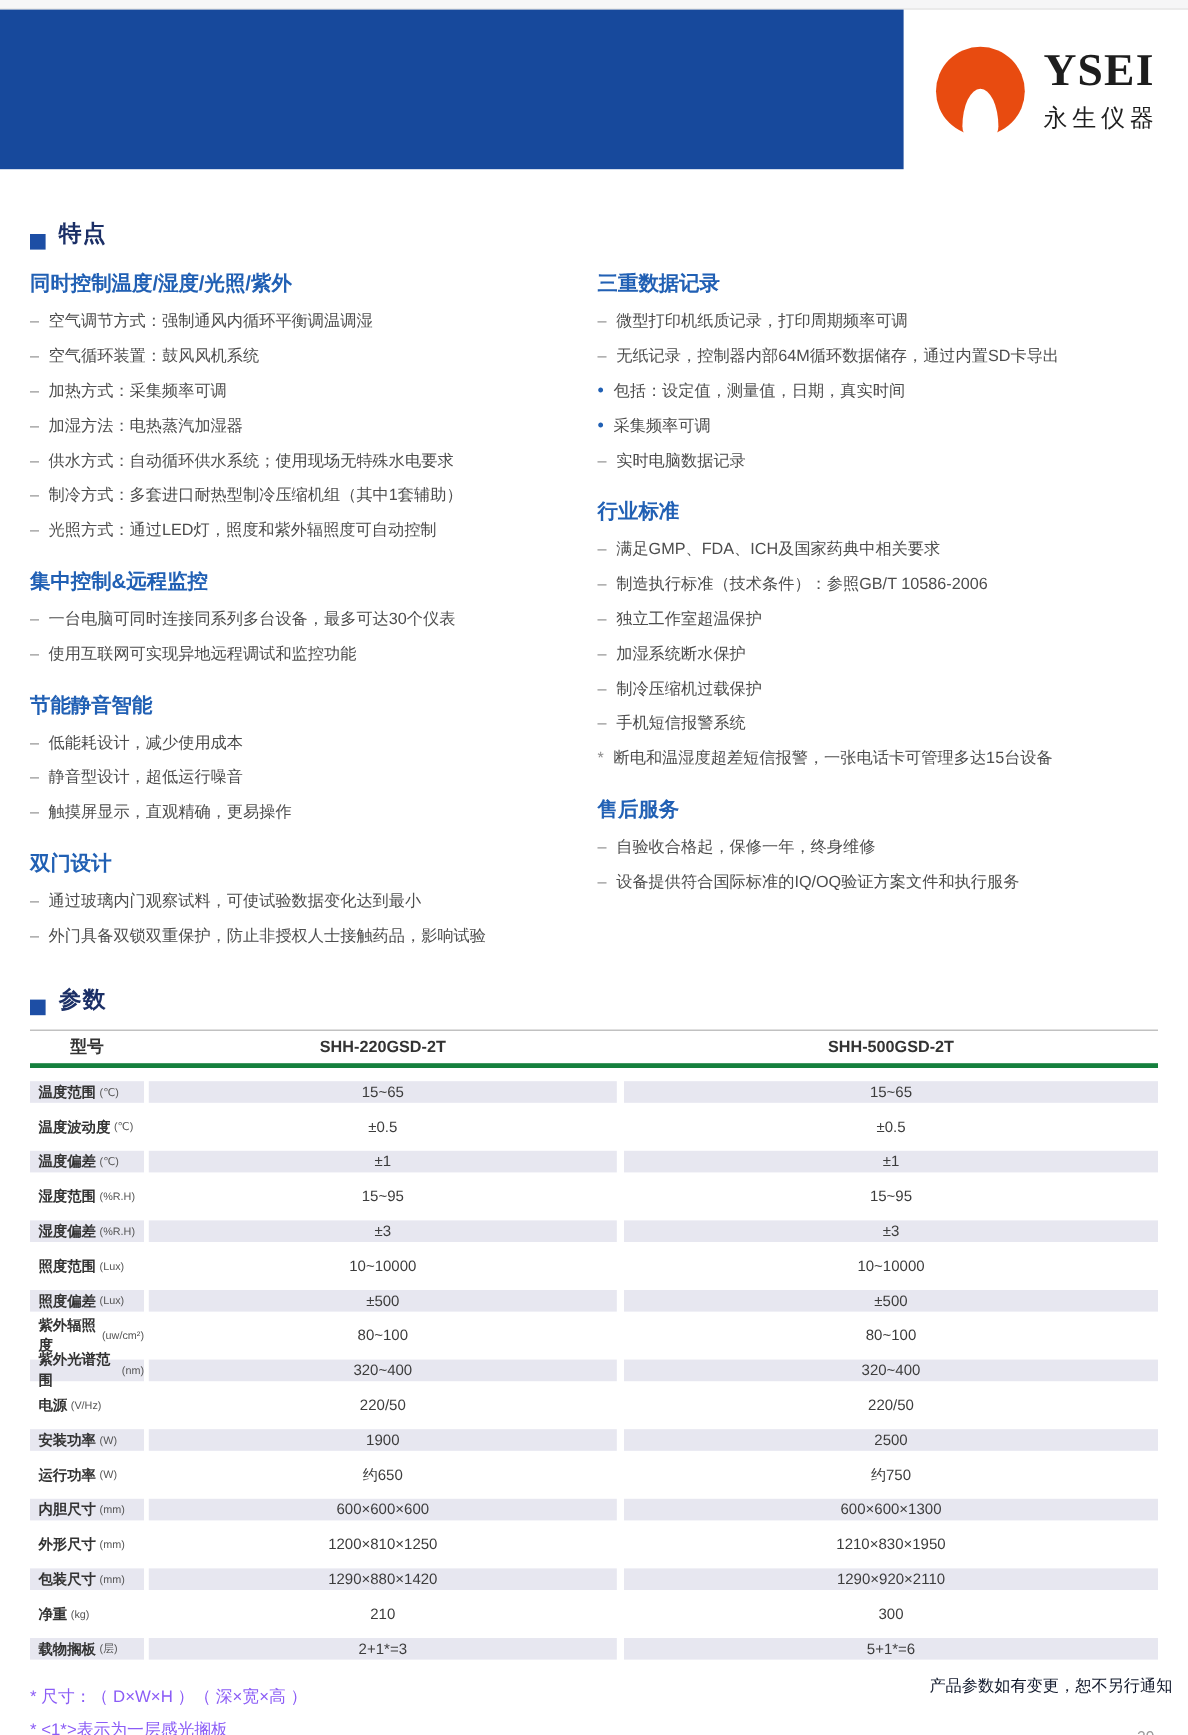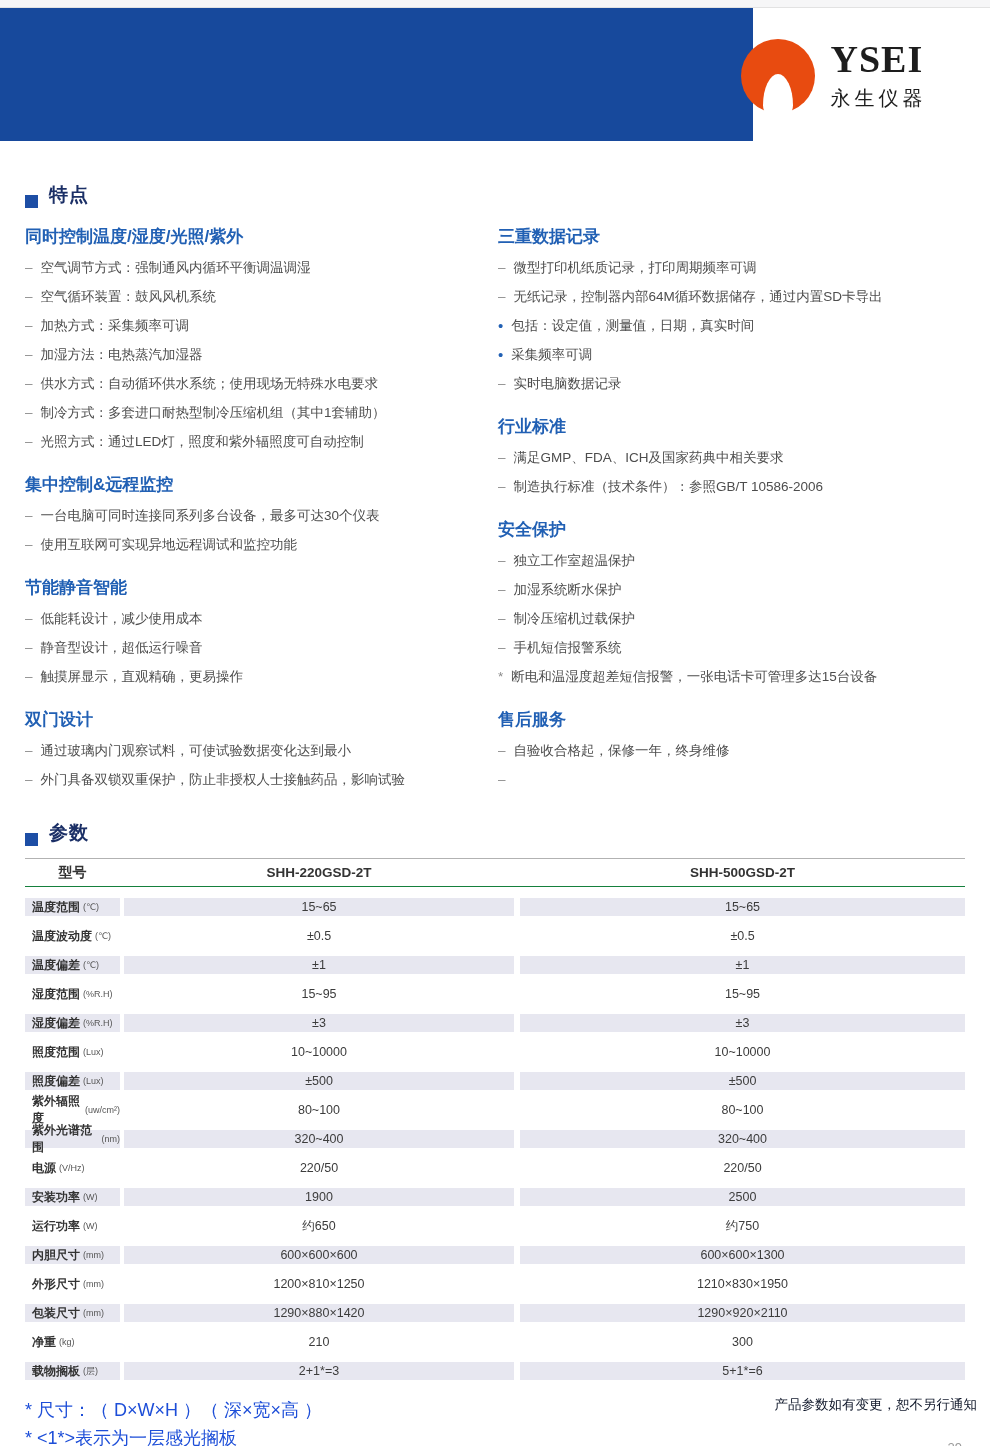--- a/index.html
+++ b/index.html
@@ -12,7 +12,7 @@
   
   .band { position:absolute; left:0; top:8px; width:753px; height:133px; background:#17499c; }
   
-  .logo { position:absolute; left:726px; top:26px; width:215px; height:100px; display:flex; align-items:center; justify-content:center; gap:16px; }
+  .logo { position:absolute; left:765px; top:26px; width:215px; height:100px; display:flex; align-items:center; justify-content:center; gap:16px; }
   .logo-mark { position:relative; width:74px; height:74px; flex:0 0 74px; }
   .logo-circle { width:74px; height:74px; background:#e84b10; border-radius:50%; }
   .logo-notch { position:absolute; left:50%; transform:translateX(-50%); bottom:-7px; width:30px; height:46px; background:#ffffff;

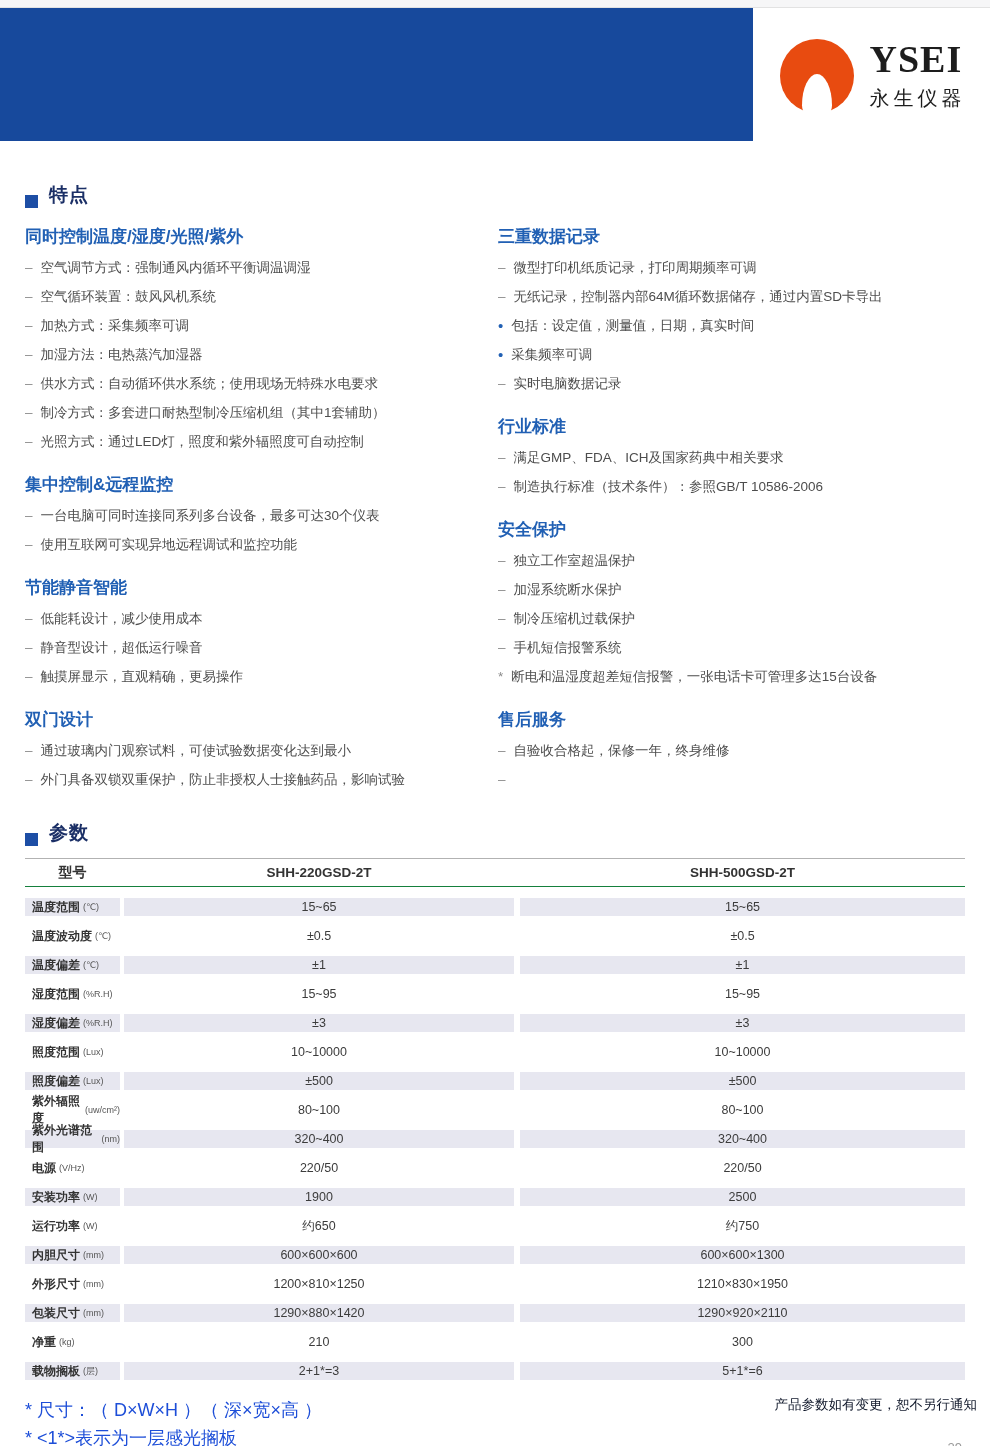--- a/index.html
+++ b/index.html
@@ -189,7 +189,6 @@
             </div>
         </div>
         <div>
-          <div class="fgroup-title">安全保护</div>
           <div class="fitem">
               <span class="mk">–</span>
               <span>独立工作室超温保护</span>

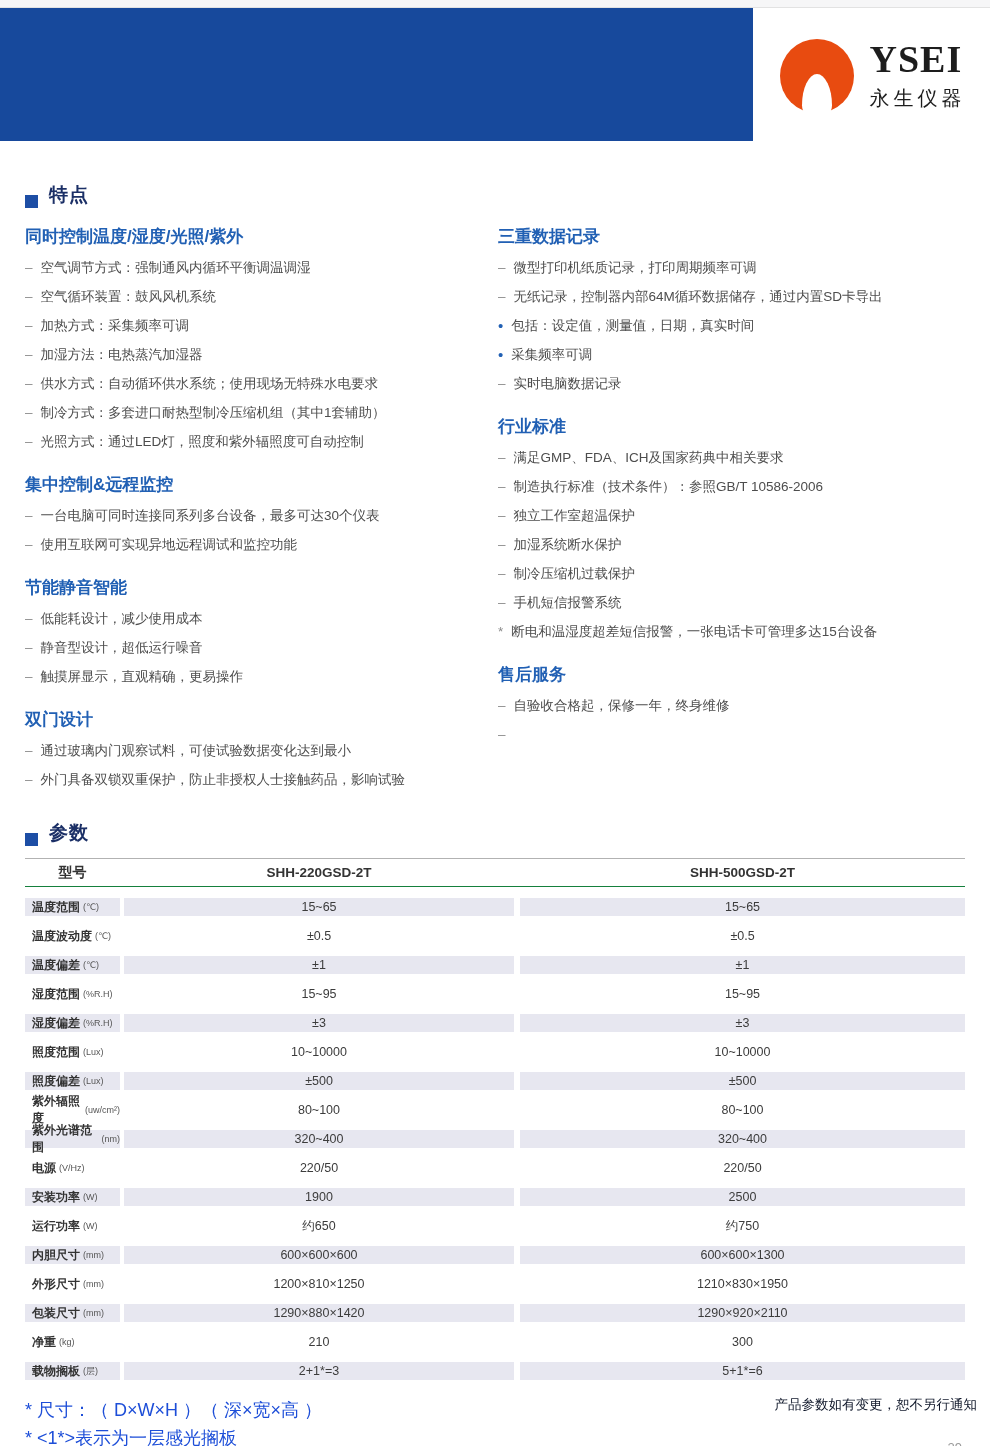--- a/index.html
+++ b/index.html
@@ -218,6 +218,7 @@
             </div>
           <div class="fitem">
               <span class="mk">–</span>
+              <span>设备提供符合国际标准的IQ/OQ验证方案文件和执行服务</span>
             </div>
         </div>
       </div>

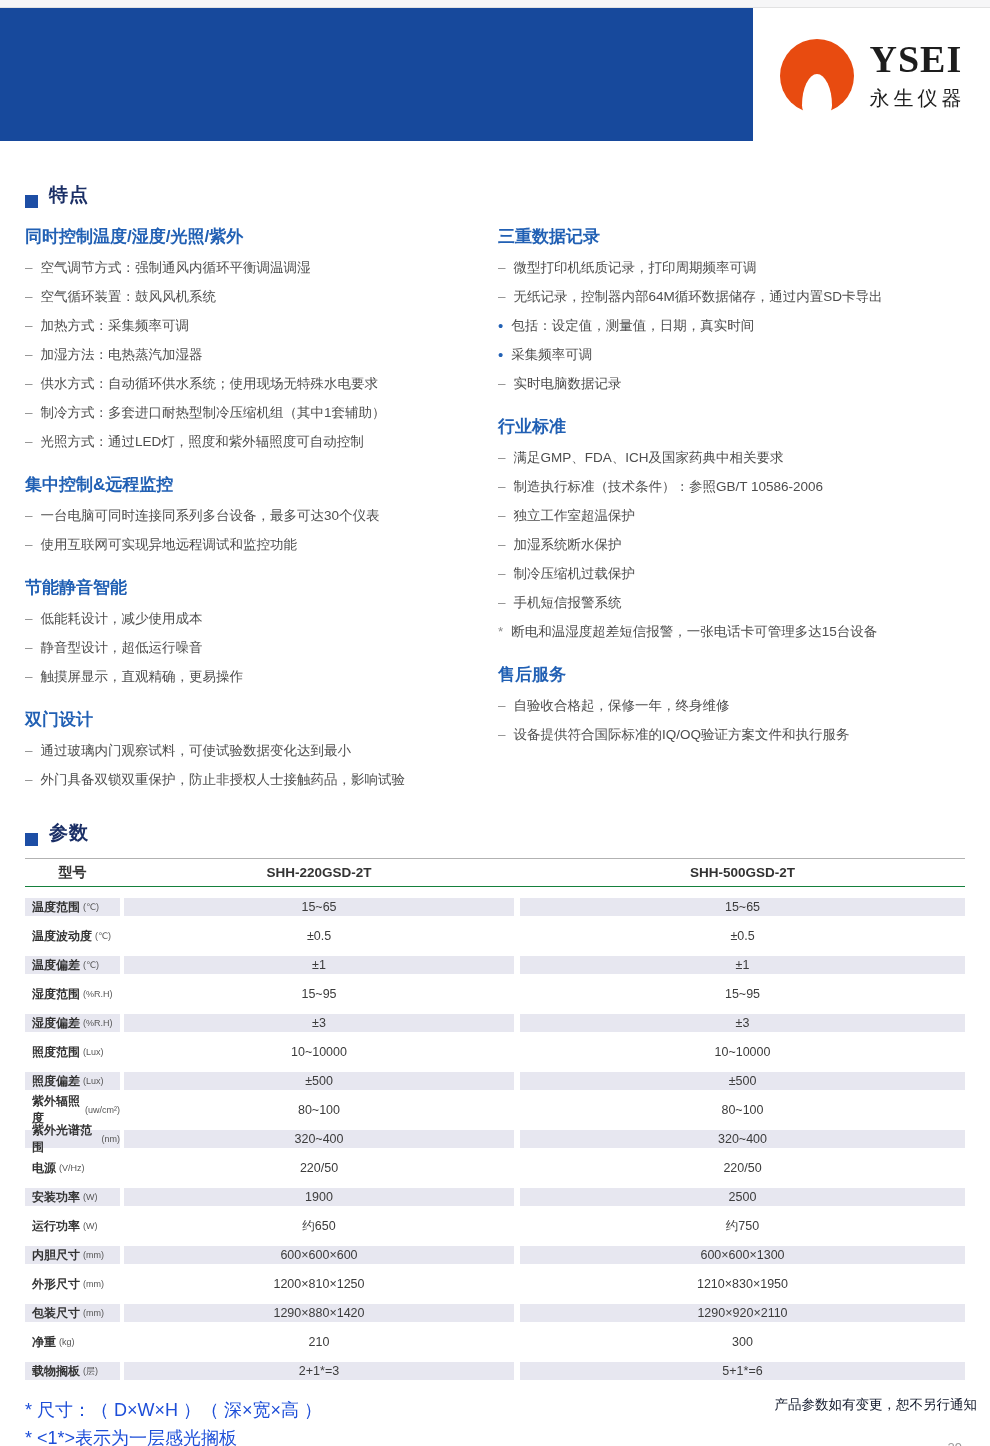--- a/index.html
+++ b/index.html
@@ -37,7 +37,7 @@
 
   .params { margin-top:26px; }
   .ptable { margin-top:12px; border-top:1px solid #b2b2b2; }
-  .t-head { display:flex; align-items:center; height:27px; border-bottom:1px solid #15803d; }
+  .t-head { display:flex; align-items:center; height:27px; border-bottom:4px solid #15803d; }
   .c-label { width:95px; box-sizing:border-box; }
   .c-v1 { width:390px; margin-left:4px; text-align:center; }
   .c-v2 { flex:1; margin-left:6px; text-align:center; }

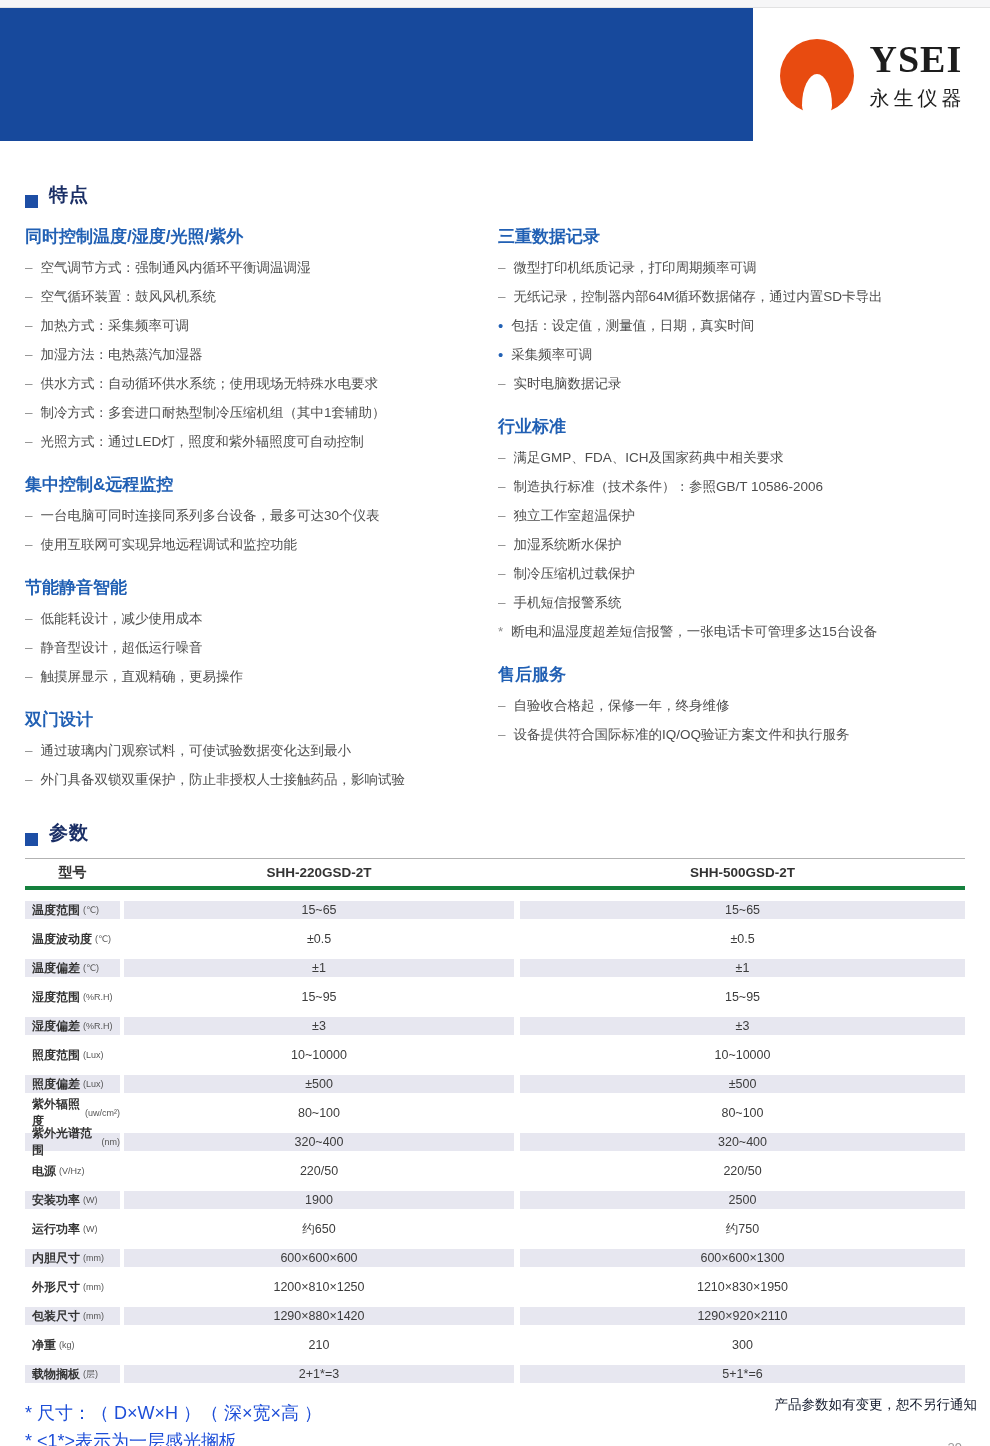--- a/index.html
+++ b/index.html
@@ -51,7 +51,7 @@
   .unit { font-size:9px; color:#555; margin-left:3px; white-space:nowrap; }
 
   .notes { margin-top:16px; }
-  .note { font-size:18px; color:#1d4ed8; line-height:28px; }
+  .note { font-size:14px; color:#8b5cf6; line-height:28px; }
   .disclaimer { position:absolute; right:13px; bottom:32px; font-size:13.5px; color:#0f172a; }
   .pageno { position:absolute; right:28px; bottom:-9px; font-size:13px; color:#9a9a9a; }
 </style>

